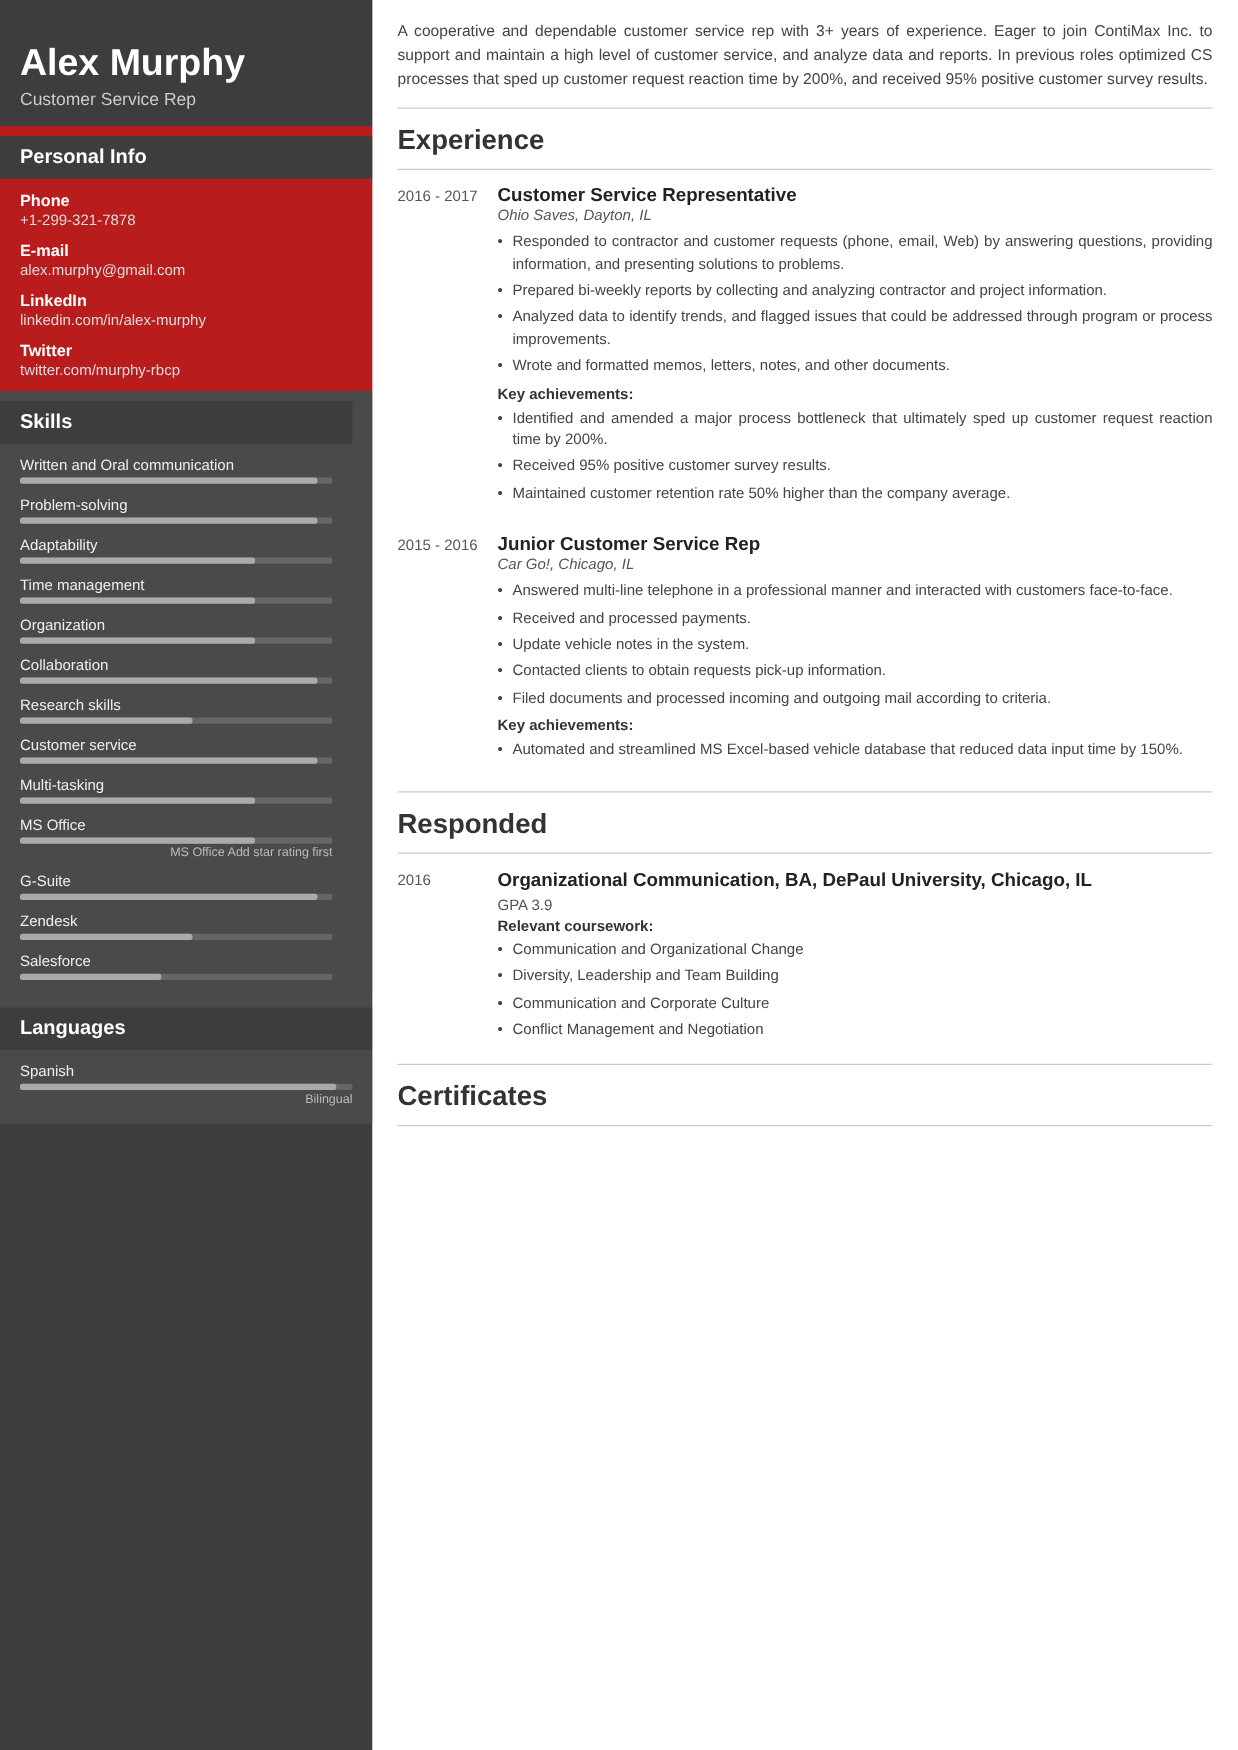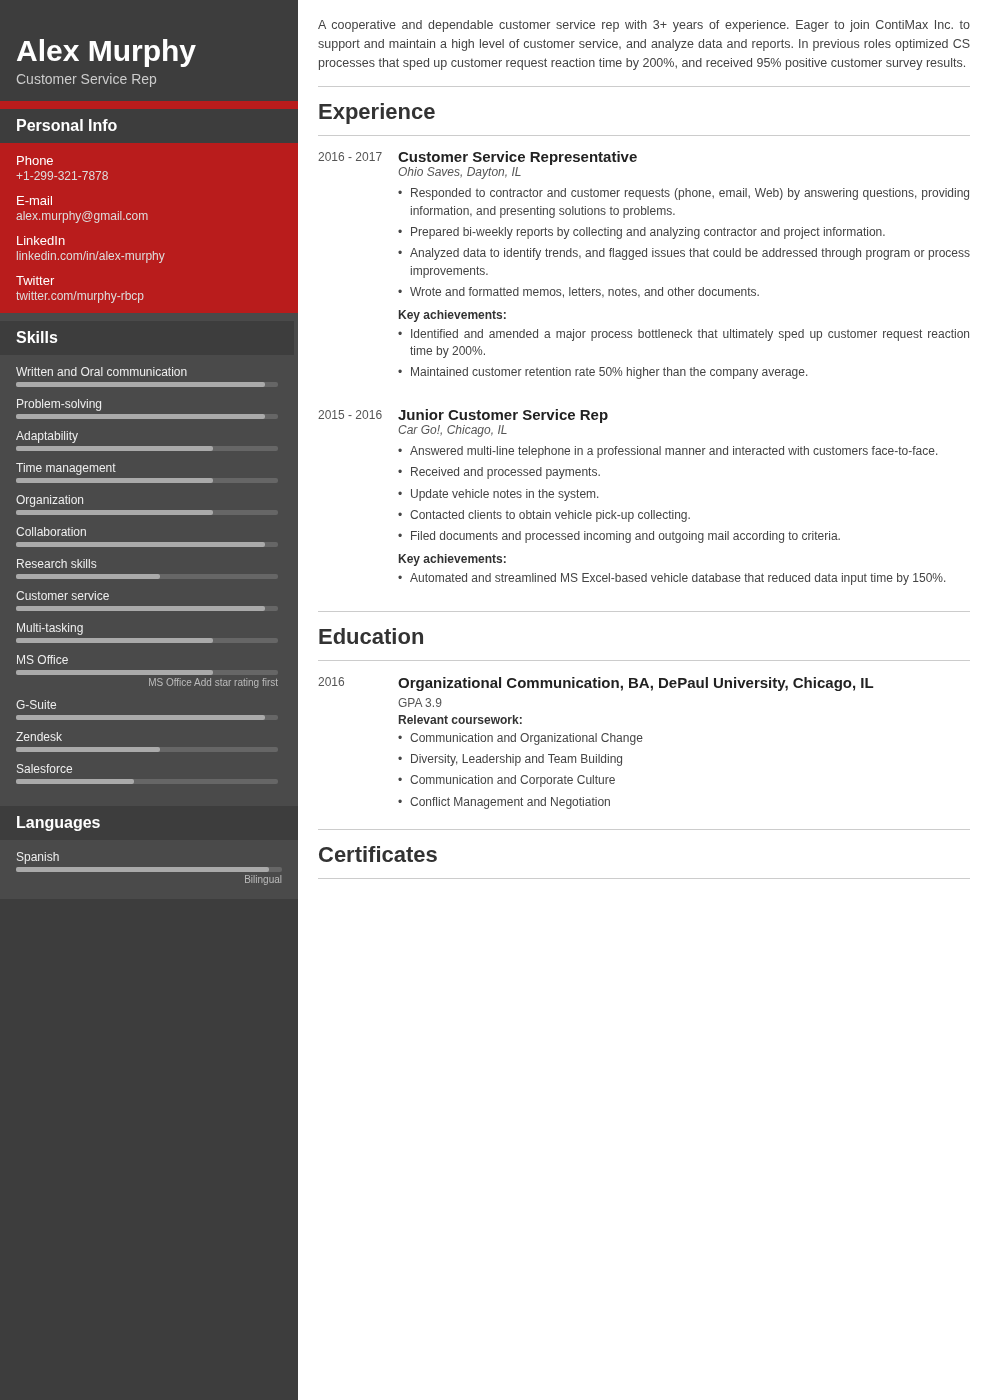--- a/index.html
+++ b/index.html
@@ -55,7 +55,7 @@
     }
 
     .info-label {
-      font-weight: normal;
+      font-weight: bold;
       color: #fff;
       font-size: 13px;
       margin-top: 10px;

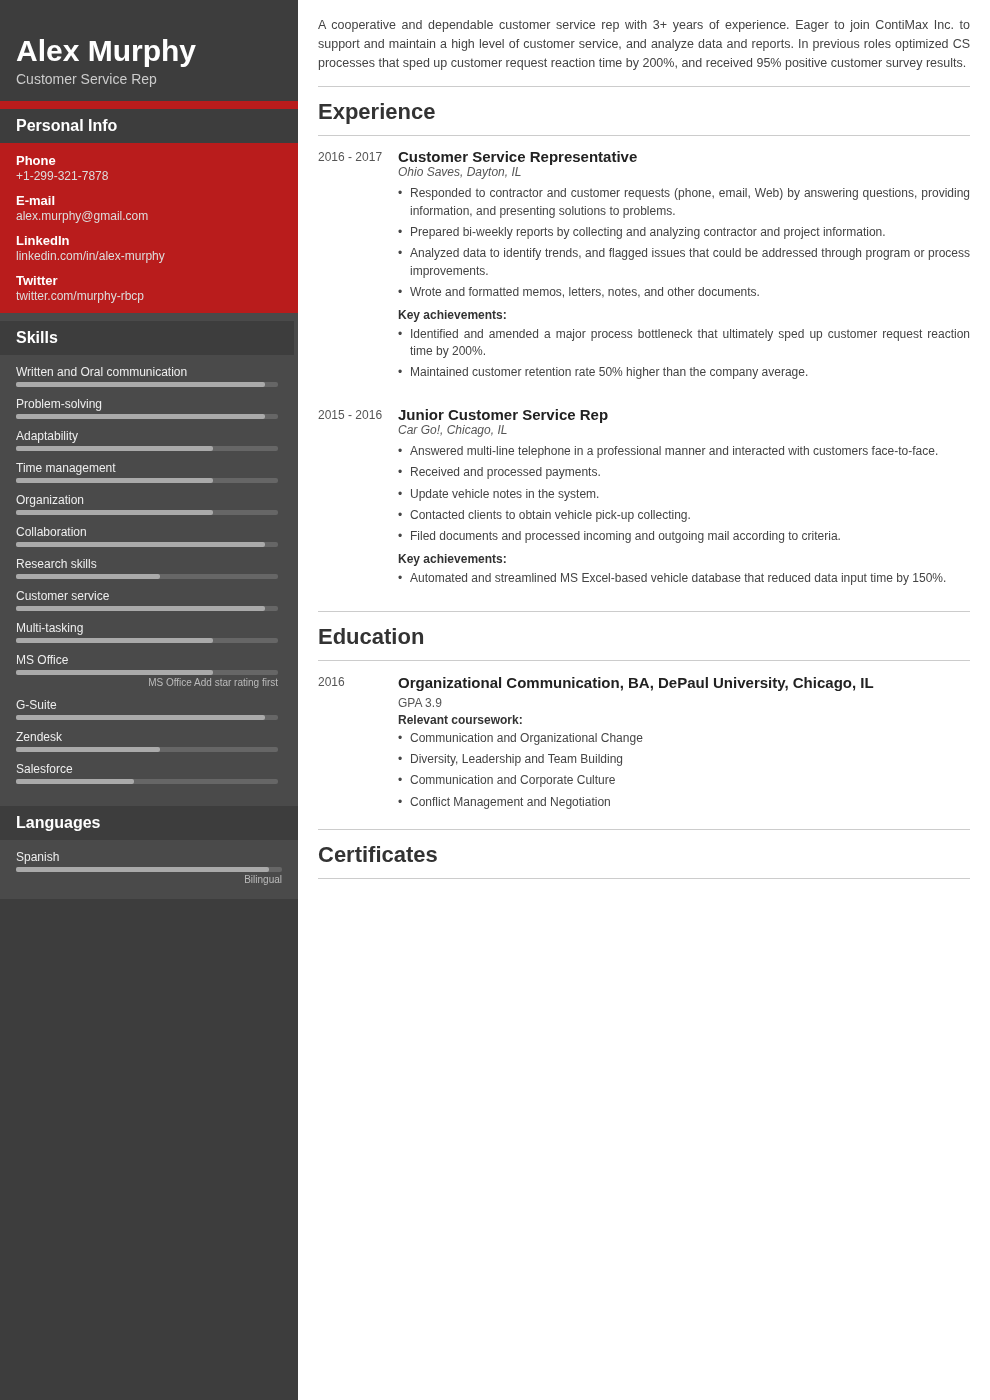--- a/index.html
+++ b/index.html
@@ -69,7 +69,7 @@
 
     .skills-section {
       background: #4a4a4a;
-      padding: 8px 20px 14px 16px;
+      padding: 8px 32px 14px 16px;
     }
 
     .skill-name {

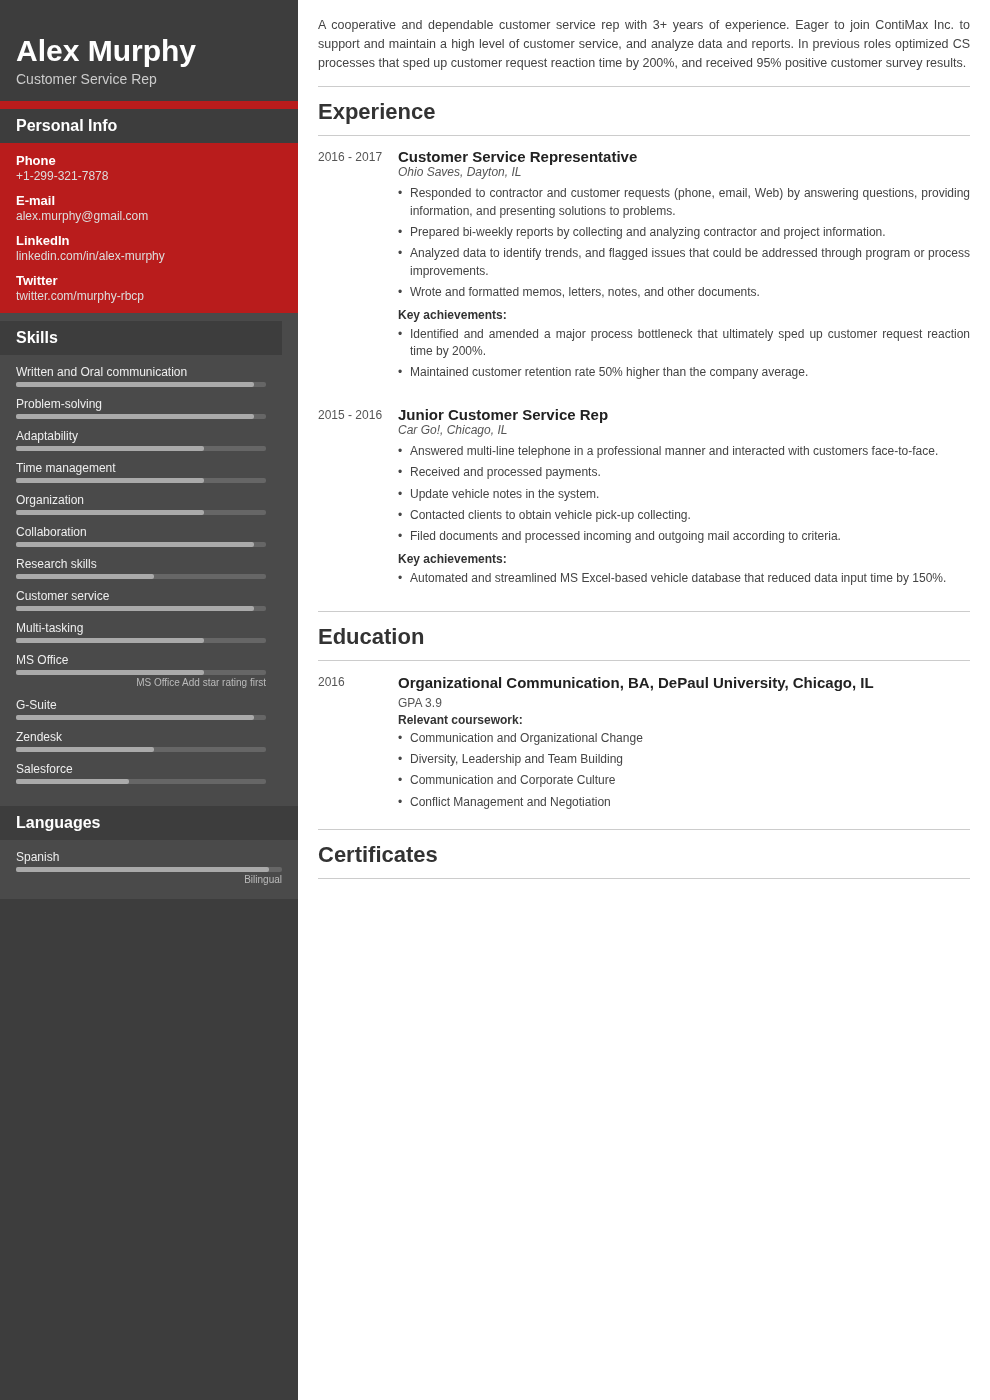--- a/index.html
+++ b/index.html
@@ -364,6 +364,7 @@
           <div class="key-achievements">Key achievements:</div>
           <ul class="exp-bullets">
             <li>Identified and amended a major process bottleneck that ultimately sped up customer request reaction time by 200%.</li>
+            <li>Received 95% positive customer survey results.</li>
             <li>Maintained customer retention rate 50% higher than the company average.</li>
           </ul>
         </div>

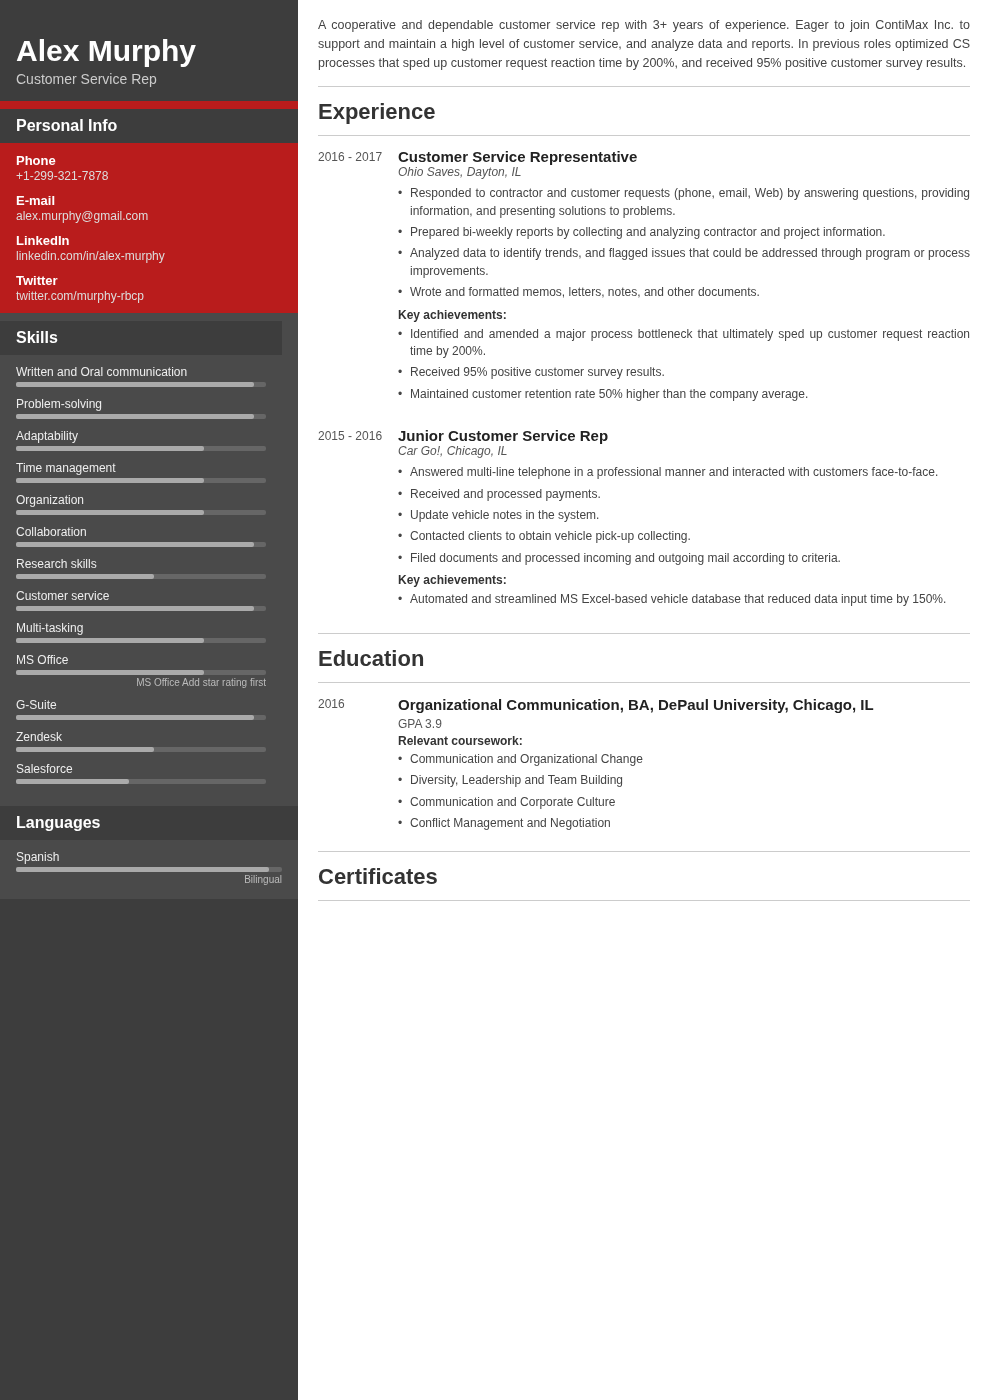--- a/index.html
+++ b/index.html
@@ -378,7 +378,7 @@
             <li>Answered multi-line telephone in a professional manner and interacted with customers face-to-face.</li>
             <li>Received and processed payments.</li>
             <li>Update vehicle notes in the system.</li>
-            <li>Contacted clients to obtain vehicle pick-up collecting.</li>
+            <li>Contacted clients to obtain requests pick-up information.</li>
             <li>Filed documents and processed incoming and outgoing mail according to criteria.</li>
           </ul>
           <div class="key-achievements">Key achievements:</div>

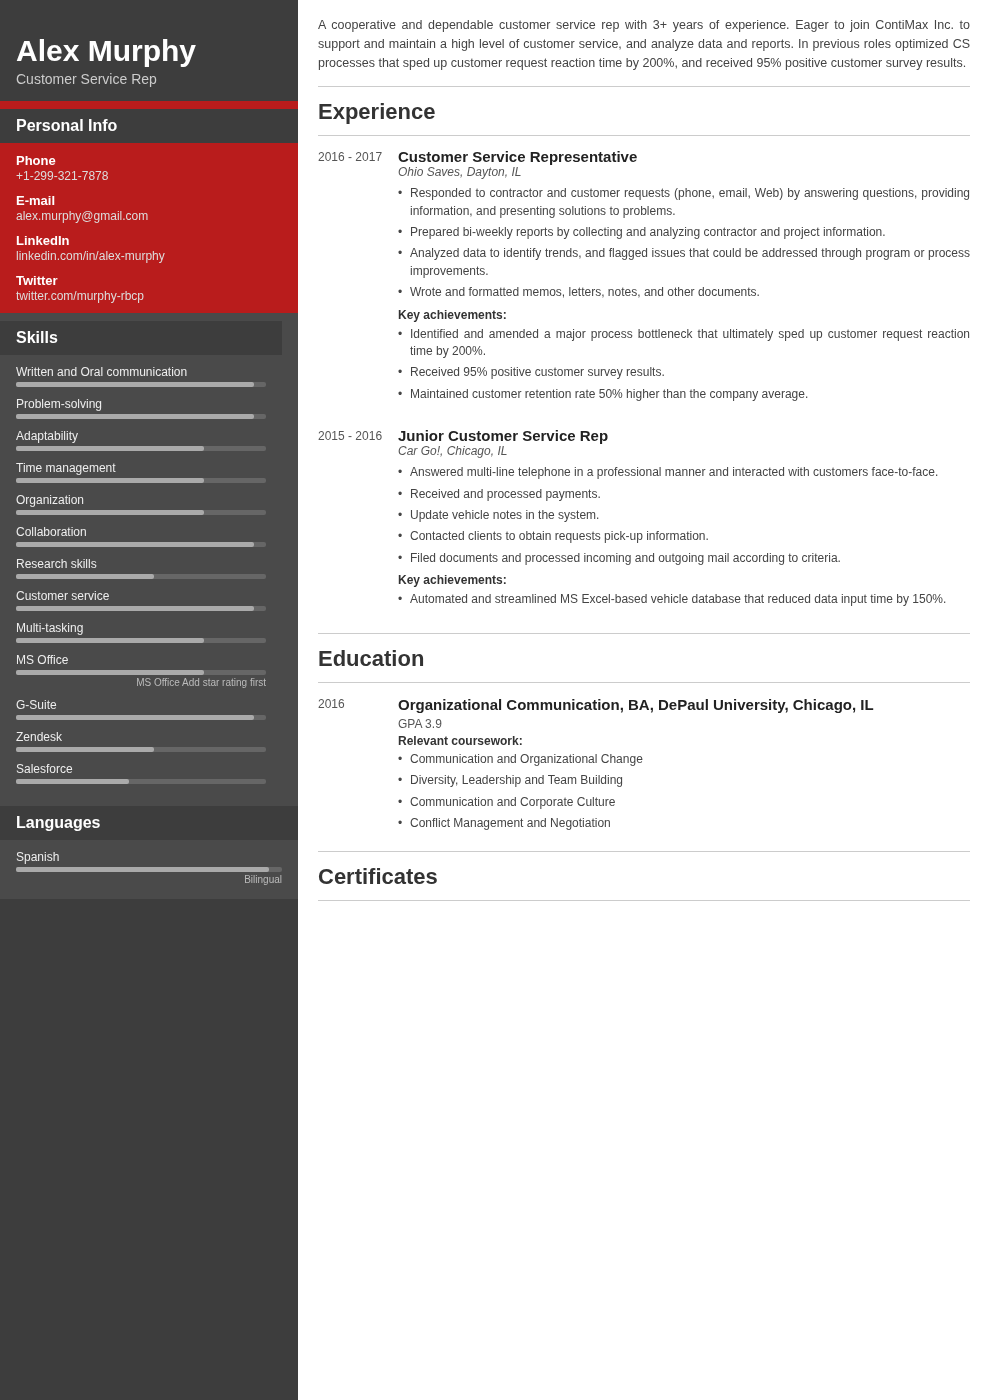--- a/index.html
+++ b/index.html
@@ -390,7 +390,7 @@
     </div>
 
   <hr class="divider">
-  <div class="section-heading">Education</div>
+  <div class="section-heading">Responded</div>
   <hr class="divider">
   <div id="education-container">
       <div class="edu-block">

